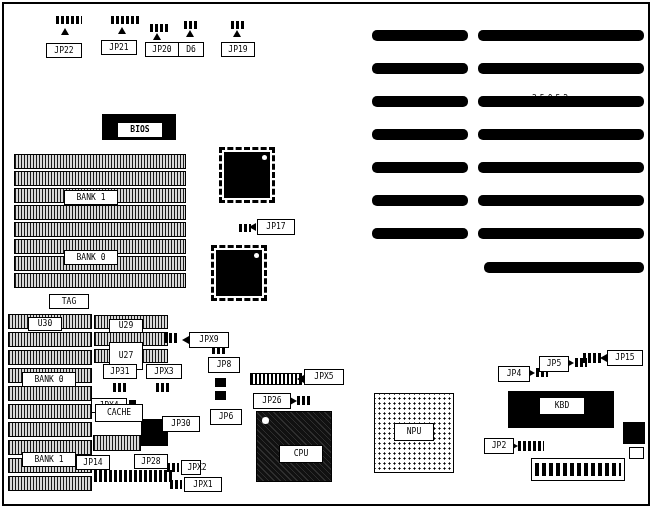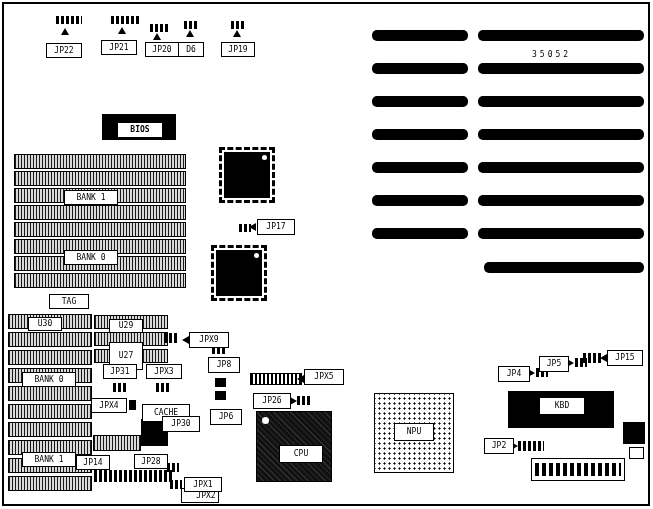--- a/index.html
+++ b/index.html
@@ -47,7 +47,7 @@
   .arrow-up { position: absolute; width: 0; height: 0; border-left: 4px solid transparent; border-right: 4px solid transparent; border-bottom: 7px solid #000; z-index: 5; }
   .arrow-left { position: absolute; width: 0; height: 0; border-top: 4px solid transparent; border-bottom: 4px solid transparent; border-right: 7px solid #000; z-index: 5; }
   .arrow-right { position: absolute; width: 0; height: 0; border-top: 4px solid transparent; border-bottom: 4px solid transparent; border-left: 7px solid #000; z-index: 5; }
-  .num { position: absolute; font-size: 8px; letter-spacing: 3px; color: #000; z-index: 5; }
+  .num { position: absolute; font-size: 8px; letter-spacing: 3px; color: #000; z-index: 5; margin-top: 44px; }
 </style>
 </head>
 <body>

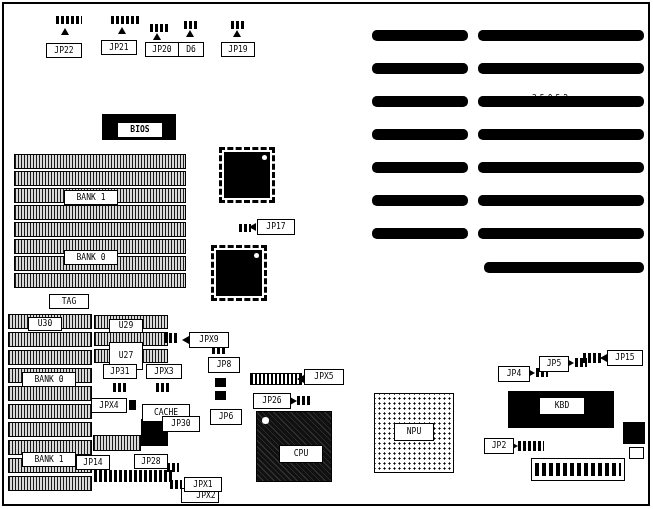--- a/index.html
+++ b/index.html
@@ -150,7 +150,7 @@
   <div class="pins" style="left:156px;top:383px;width:13px;height:9px;"></div>
   <div class="lbl" style="left:91px;top:398px;width:36px;height:15px;">JPX4</div>
   <div class="pinsq" style="left:129px;top:400px;width:7px;height:10px;"></div>
-  <div class="lbl" style="left:95px;top:404px;width:48px;height:18px;margin-left:47px;">CACHE</div>
+  <div class="lbl" style="left:95px;top:404px;width:48px;height:18px;">CACHE</div>
   <div class="mem" style="left:93px;top:435px;width:48px;height:16px;"></div>
   <div class="blackrect" style="left:141px;top:419px;width:27px;height:27px;"></div>
   <div class="lbl" style="left:162px;top:416px;width:38px;height:16px;">JP30</div>

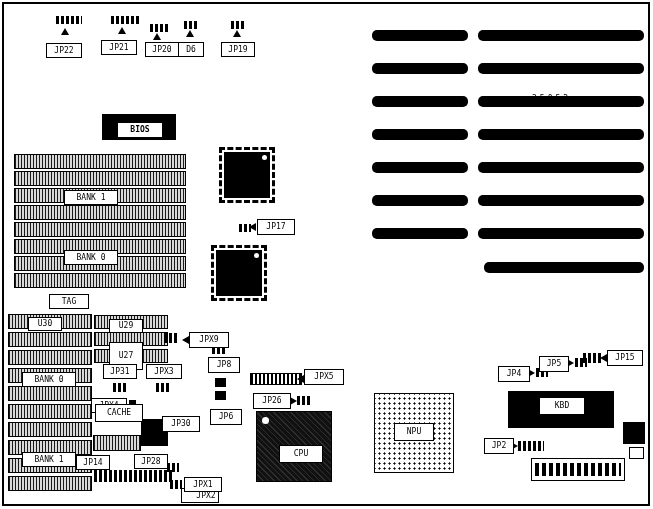--- a/index.html
+++ b/index.html
@@ -157,7 +157,7 @@
   <div class="lbl" style="left:134px;top:454px;width:34px;height:15px;">JP28</div>
   <div class="pins" style="left:94px;top:470px;width:78px;height:12px;"></div>
   <div class="pins" style="left:167px;top:463px;width:12px;height:9px;"></div>
-  <div class="lbl" style="left:181px;top:488px;width:38px;height:15px;padding-left:12px;">JPX2</div>
+  <div class="lbl" style="left:181px;top:460px;width:20px;height:15px;padding-left:12px;">JPX2</div>
   <div class="pins" style="left:170px;top:480px;width:12px;height:9px;"></div>
   <div class="lbl" style="left:184px;top:477px;width:38px;height:15px;">JPX1</div>
 

